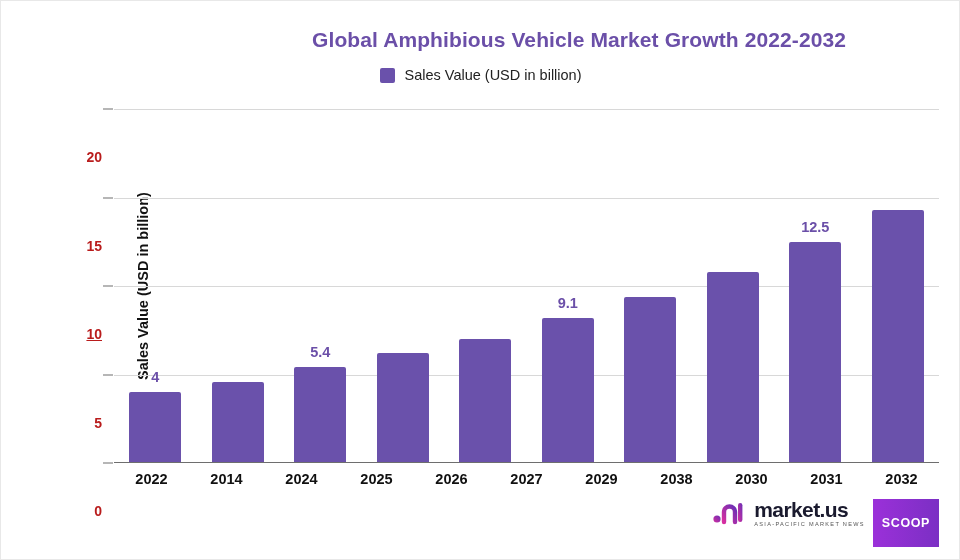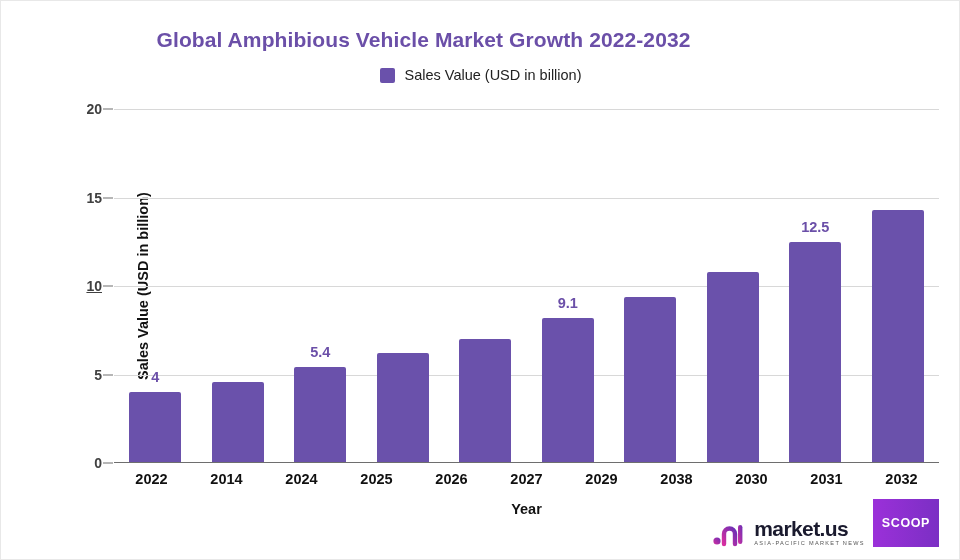--- a/index.html
+++ b/index.html
@@ -19,7 +19,7 @@
   .chart-title{
     position:absolute;
     top:27px;left:0;width:845px;
-    text-align:center;
+    text-align:right;
     font-size:21px;
     font-weight:bold;
     color:#6b4fa8;

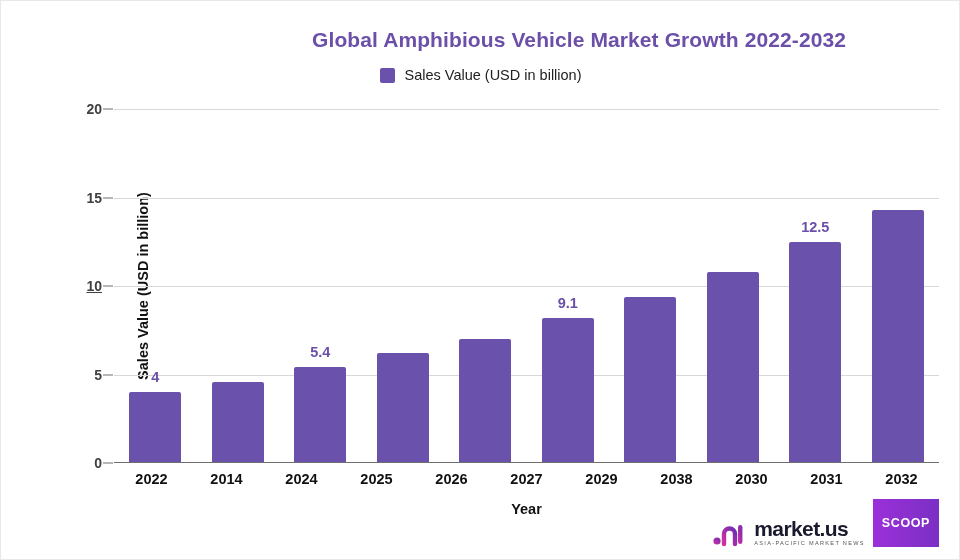--- a/index.html
+++ b/index.html
@@ -60,8 +60,9 @@
     position:absolute;
     right:calc(100% + 12px);
     transform:translateY(-50%);
-    font-size:14px;font-weight:bold;color:#404040;
+    font-size:14px;font-weight:bold;color:#b91c1c;
     white-space:nowrap;
+    margin-top:48px;
   }
   .ytick-dash{
     position:absolute;

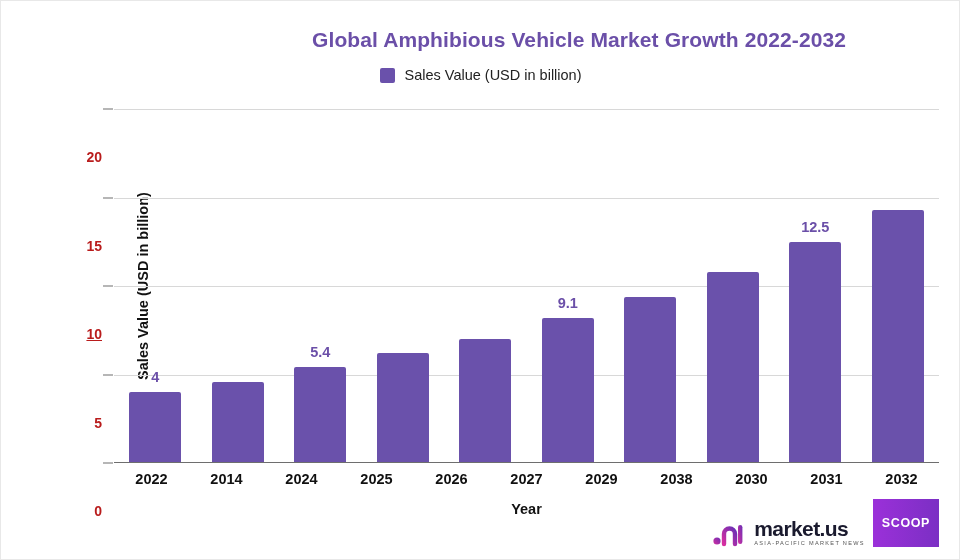--- a/index.html
+++ b/index.html
@@ -231,7 +231,6 @@
       <div class="xtick">2031</div>
       <div class="xtick">2032</div>
     </div>
-  <div class="xlabel">Year</div>
 
   <div class="logo">
     <svg class="logo-mark" viewBox="0 0 34 26">

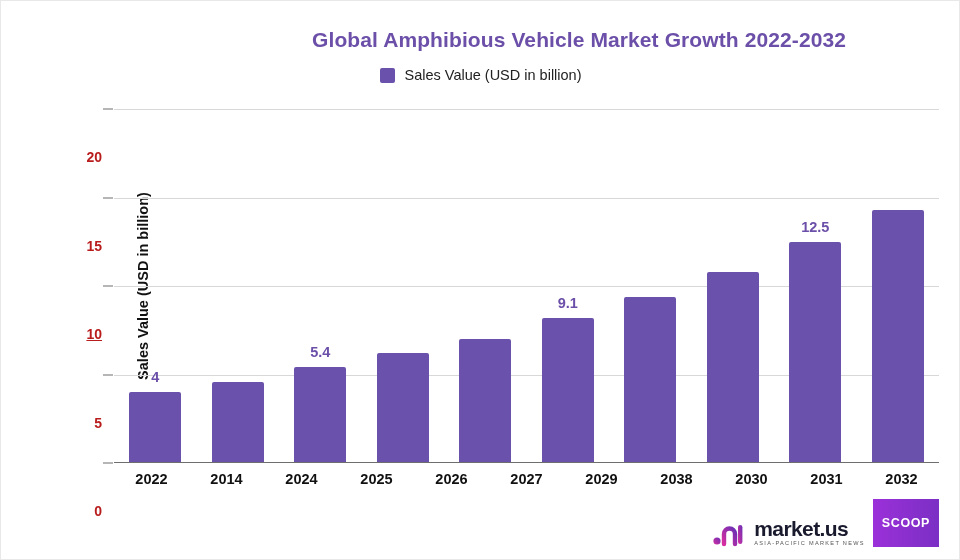--- a/index.html
+++ b/index.html
@@ -125,7 +125,7 @@
   .logo{
     position:absolute;
     right:20px;bottom:12px;
-    display:flex;align-items:flex-end;gap:7px;
+    display:flex;align-items:flex-start;gap:7px;
   }
   .logo-mark{width:34px;height:26px;display:block;}
   .logo-text-wrap{display:flex;flex-direction:column;line-height:1;}

